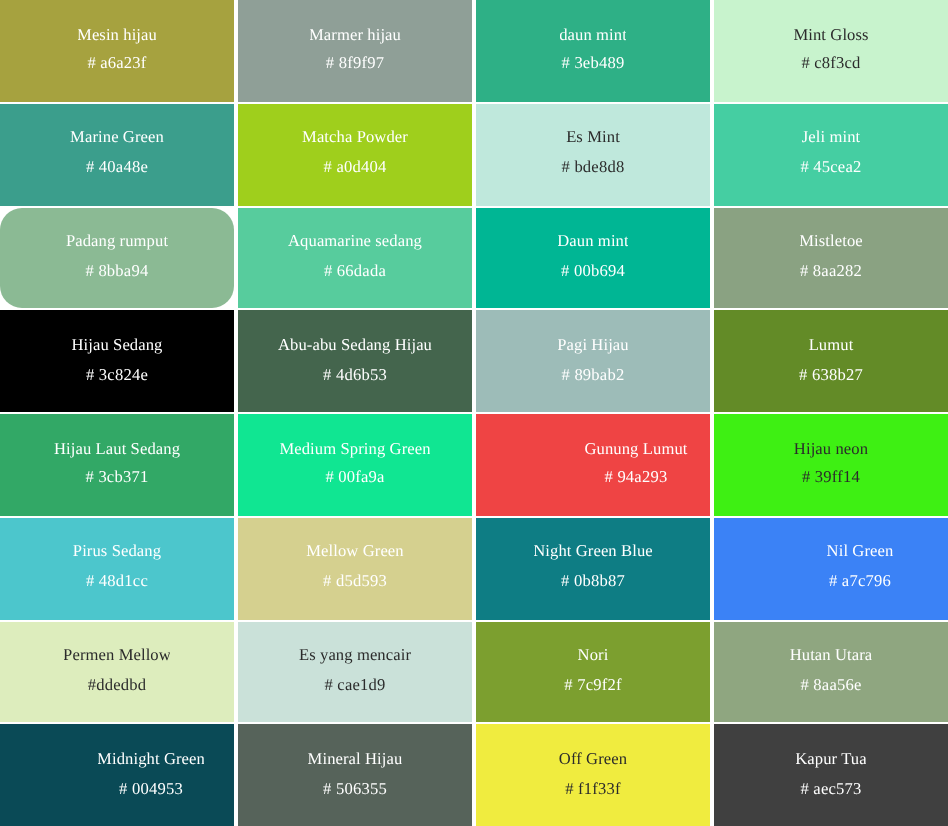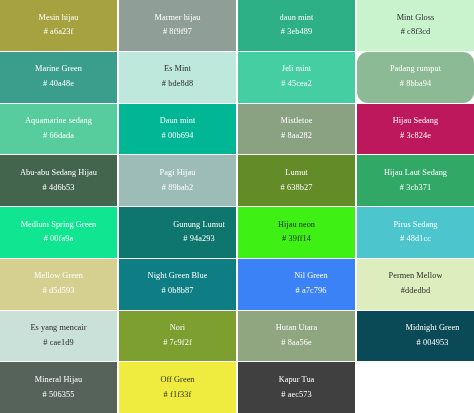--- a/index.html
+++ b/index.html
@@ -83,6 +83,10 @@
     <div class="swatch light-text" style="background: rgb(59, 158, 140);">
       <div class="swatch-name">Marine Green</div>
       <div class="swatch-hex"># 40a48e</div>
+    </div>
+    <div class="swatch light-text" style="background: rgb(159, 207, 28);">
+      <div class="swatch-name">Matcha Powder</div>
+      <div class="swatch-hex"># a0d404</div>
     </div>
     <div class="swatch dark-text" style="background: rgb(191, 232, 220);">
       <div class="swatch-name">Es Mint</div>

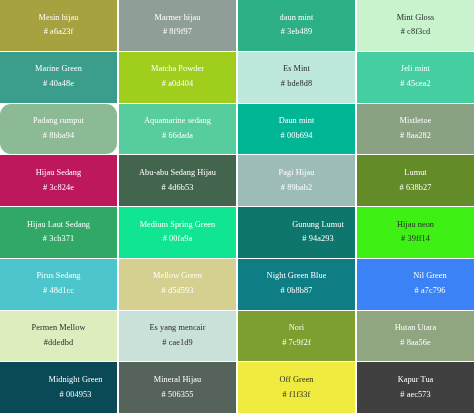--- a/index.html
+++ b/index.html
@@ -112,7 +112,7 @@
       <div class="swatch-name">Mistletoe</div>
       <div class="swatch-hex"># 8aa282</div>
     </div>
-    <div class="swatch light-text" style="background: #be185d;">
+    <div class="swatch light-text" style="background: #000000;">
       <div class="swatch-name">Hijau Sedang</div>
       <div class="swatch-hex"># 3c824e</div>
     </div>

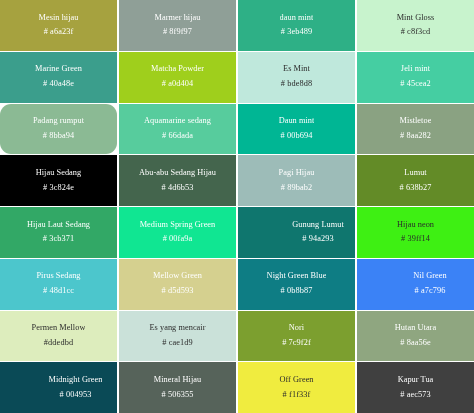--- a/index.html
+++ b/index.html
@@ -136,7 +136,7 @@
       <div class="swatch-name">Medium Spring Green</div>
       <div class="swatch-hex"># 00fa9a</div>
     </div>
-    <div class="swatch light-text" style="background: #0f766e; padding-left: 44px;">
+    <div class="swatch light-text" style="background: #ef4444; padding-left: 44px;">
       <div class="swatch-name">Gunung Lumut</div>
       <div class="swatch-hex"># 94a293</div>
     </div>

